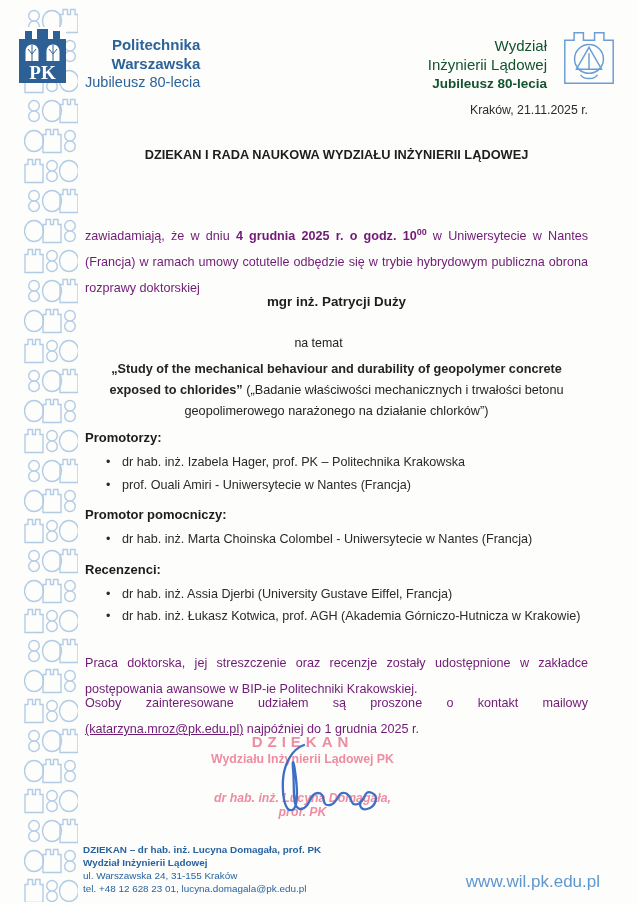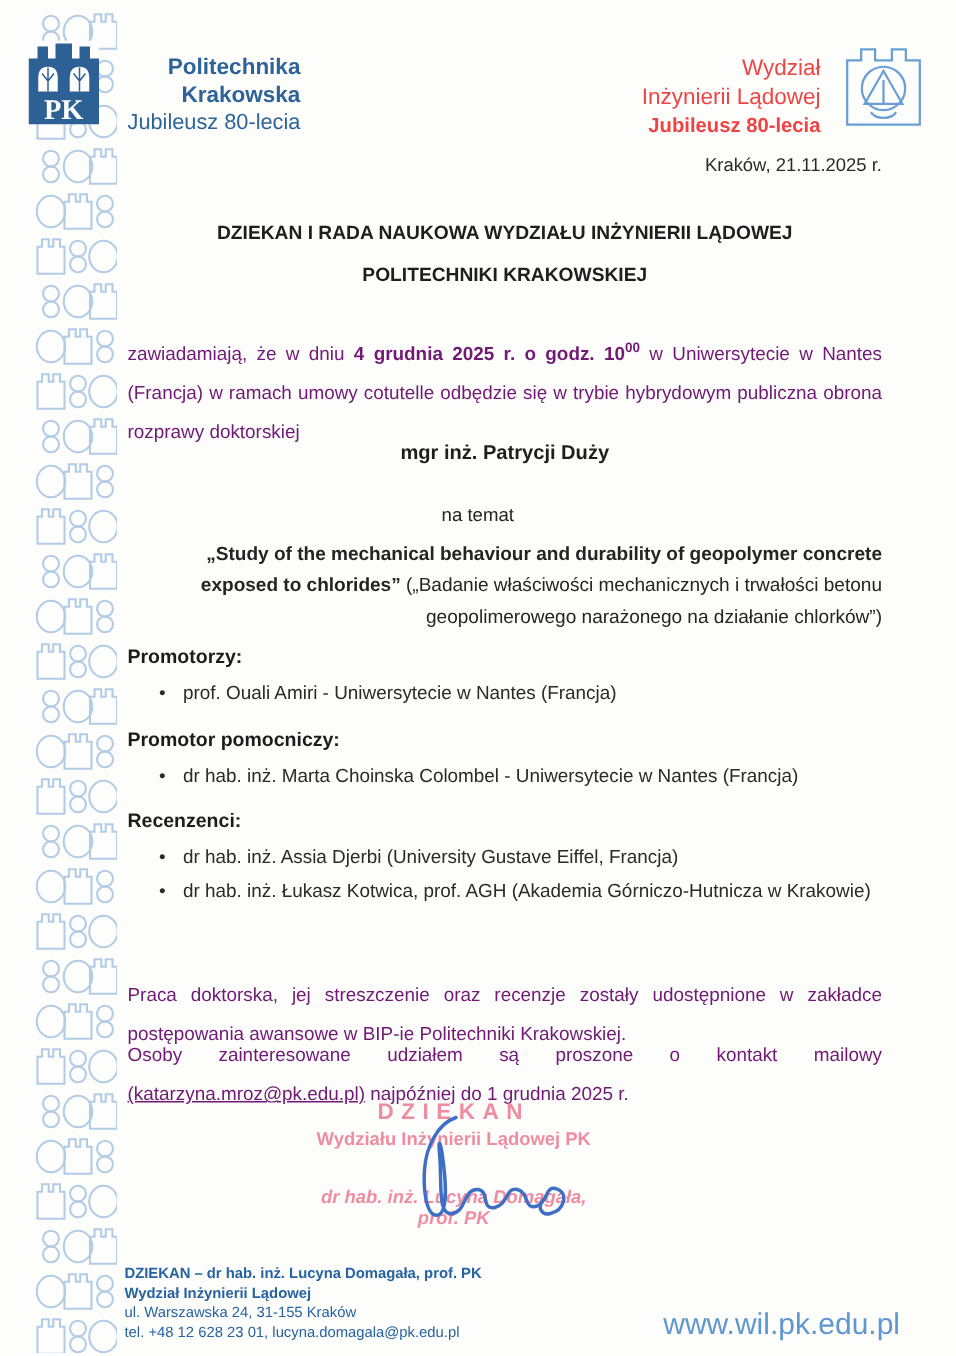--- a/index.html
+++ b/index.html
@@ -21,7 +21,7 @@
   .hdr-left .r{font-size:14.5px;}
 
   
-  .hdr-right{position:absolute;right:90px;top:36px;text-align:right;color:#ef4444;line-height:19px;}
+  .hdr-right{position:absolute;right:90px;top:36px;text-align:right;color:#14532d;line-height:19px;}
   .hdr-right .r{font-size:15px;}
   .hdr-right .b{font-weight:bold;font-size:13.5px;}
   .wil-logo{position:absolute;left:558px;top:31px;}

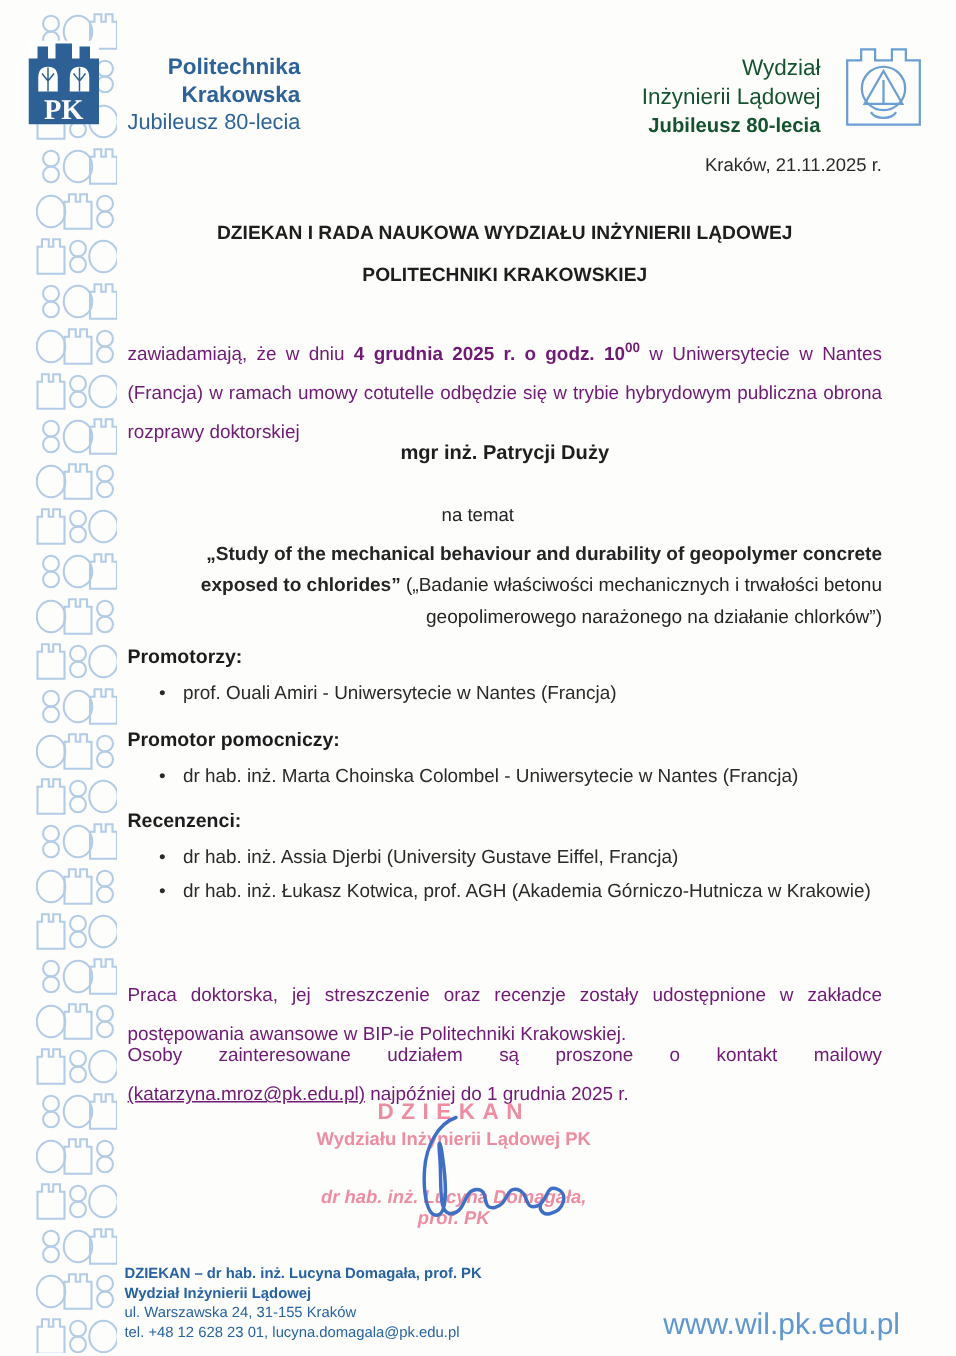--- a/index.html
+++ b/index.html
@@ -123,7 +123,7 @@
 
 <div class="hdr-left">
   <div class="b">Politechnika</div>
-  <div class="b">Krakowska</div>
+  <div class="b">Warszawska</div>
   <div class="r">Jubileusz 80-lecia</div>
 </div>
 

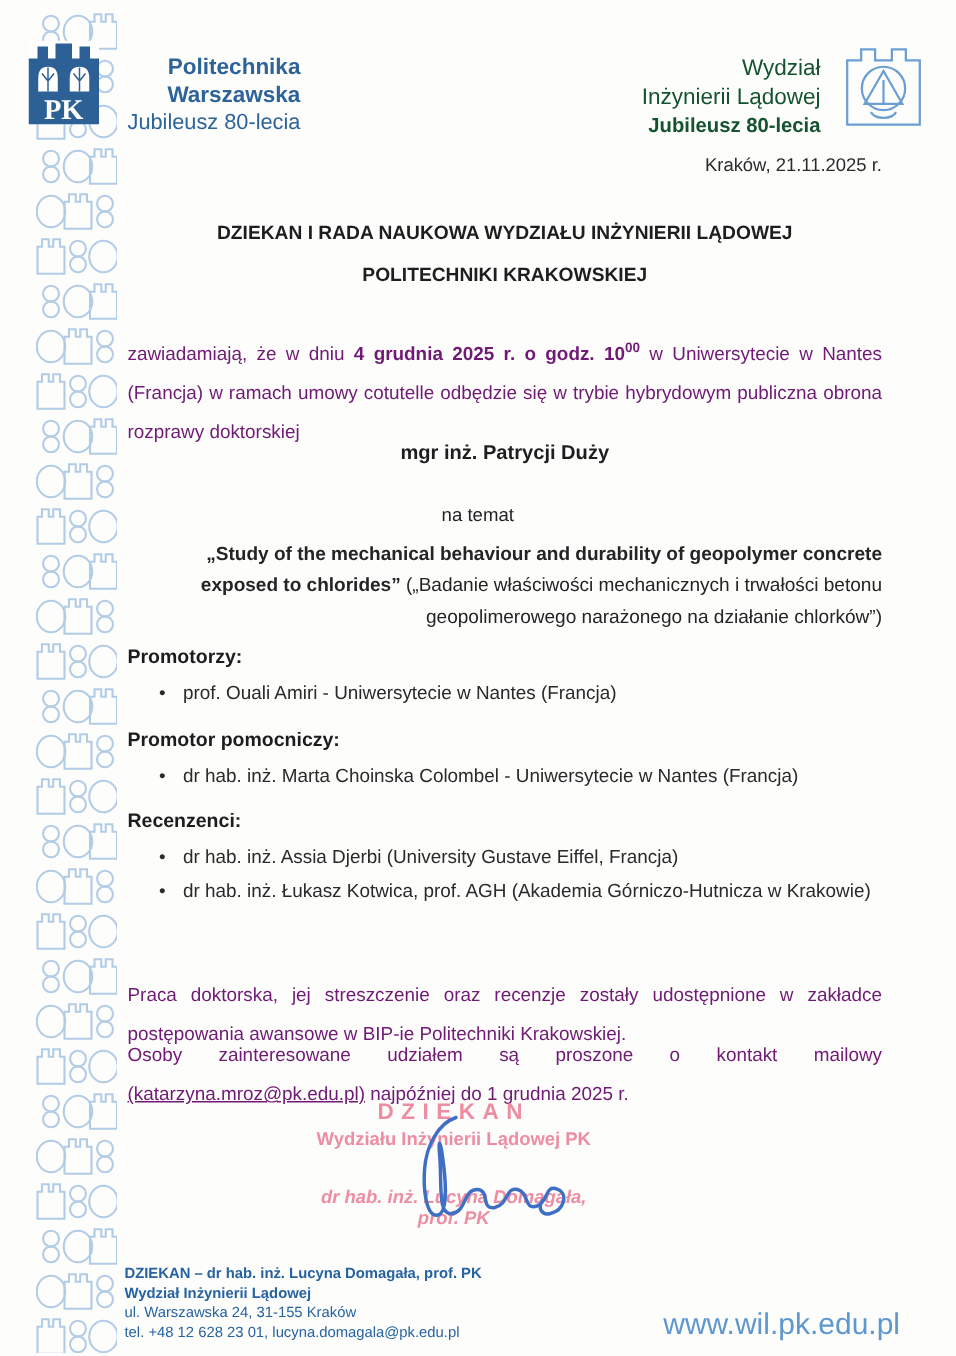--- a/index.html
+++ b/index.html
@@ -147,7 +147,6 @@
 
 <div class="doc-heading">
   <div>DZIEKAN I RADA NAUKOWA WYDZIAŁU INŻYNIERII LĄDOWEJ</div>
-  <div>POLITECHNIKI KRAKOWSKIEJ</div>
 </div>
 
 <div class="para lead"><span>zawiadamiają, że w dniu </span><b><span>4 grudnia 2025 r. o godz. 10</span><sup>00</sup></b><span> w Uniwersytecie w Nantes (Francja) w ramach umowy cotutelle odbędzie się w trybie hybrydowym publiczna obrona rozprawy doktorskiej</span></div>

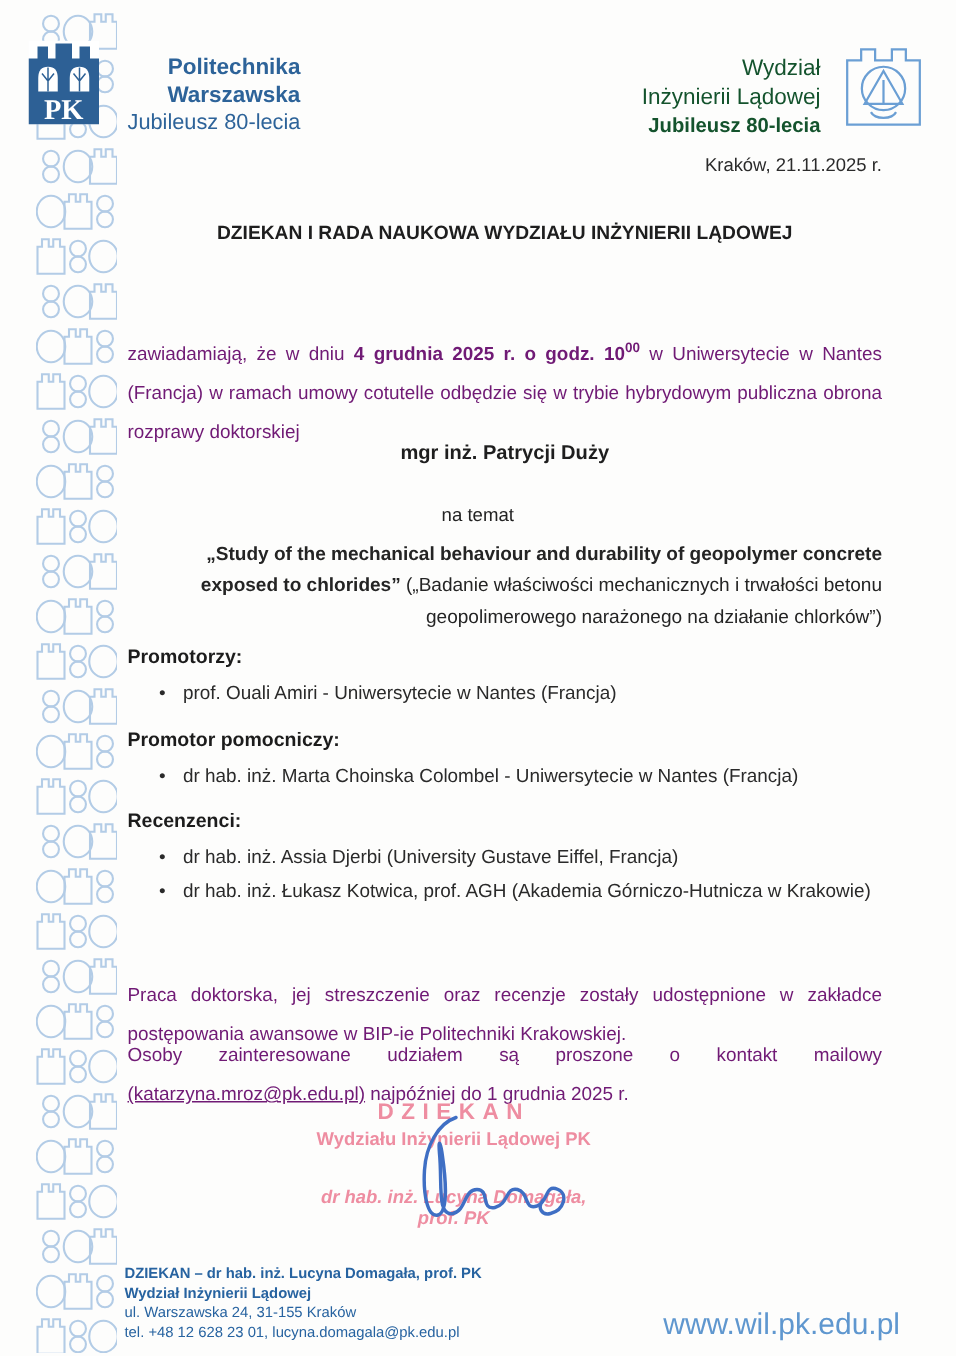--- a/index.html
+++ b/index.html
@@ -39,7 +39,7 @@
   .candidate{position:absolute;top:294px;left:85px;width:503px;text-align:center;
     font-weight:bold;font-size:13.4px;color:#1e1e1e;}
   .topic-label{position:absolute;top:336px;left:67px;width:503px;text-align:center;font-size:12.4px;}
-  .thesis{position:absolute;top:359px;left:85px;width:503px;text-align:right;
+  .thesis{position:absolute;top:359px;left:85px;width:503px;text-align:center;
     font-size:12.7px;line-height:21px;color:#242424;}
   .thesis .b{font-weight:bold;}
 

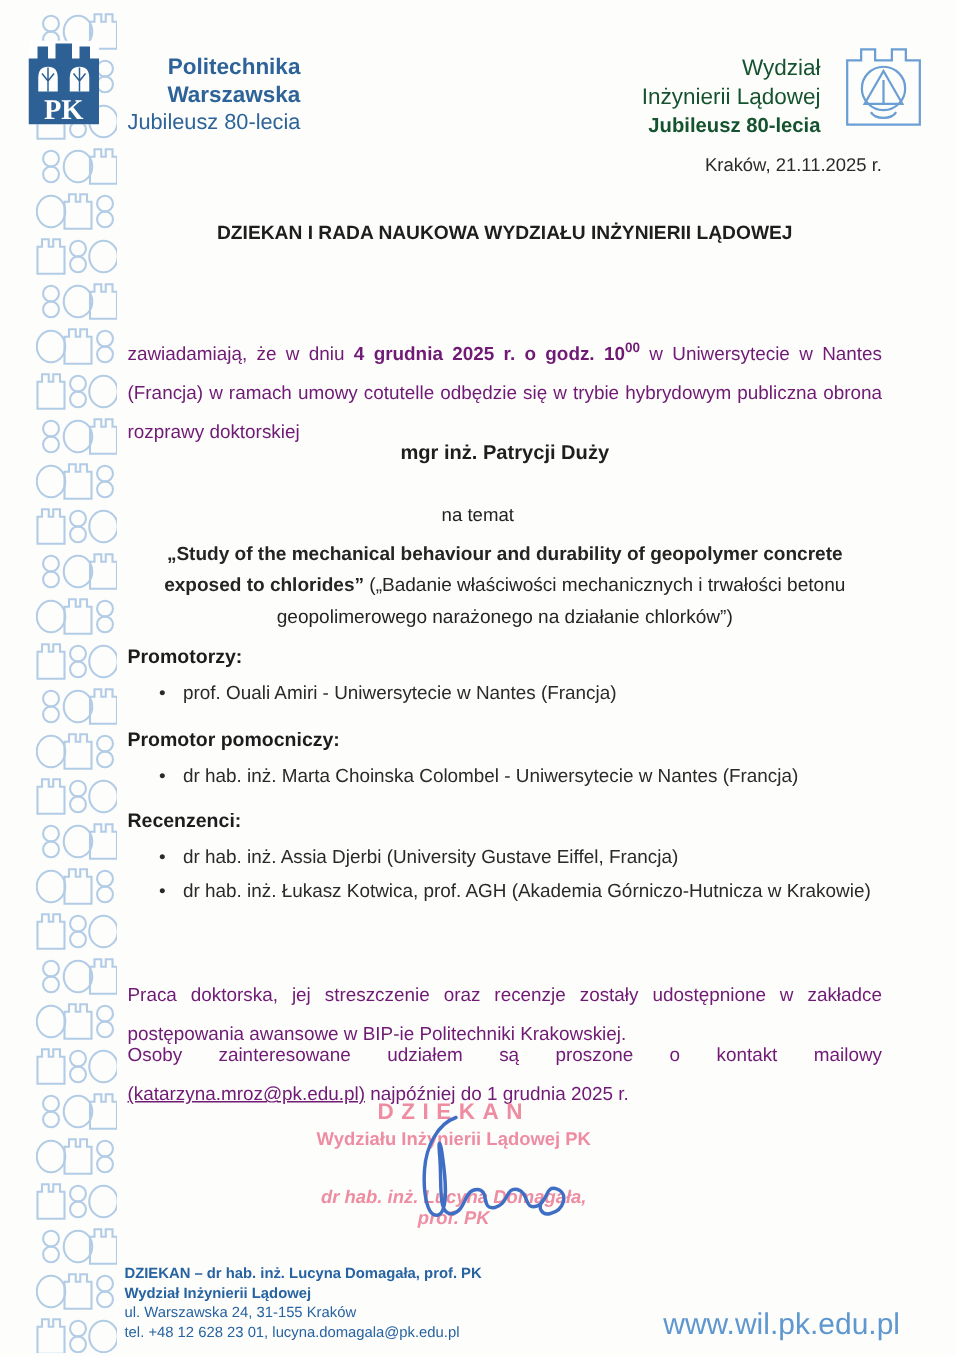--- a/index.html
+++ b/index.html
@@ -160,6 +160,7 @@
 <div class="roles">
   <div class="role-h">Promotorzy:</div>
   <ul>
+    <li>dr hab. inż. Izabela Hager, prof. PK – Politechnika Krakowska</li>
     <li>prof. Ouali Amiri - Uniwersytecie w Nantes (Francja)</li>
   </ul>
   <div class="role-h">Promotor pomocniczy:</div>

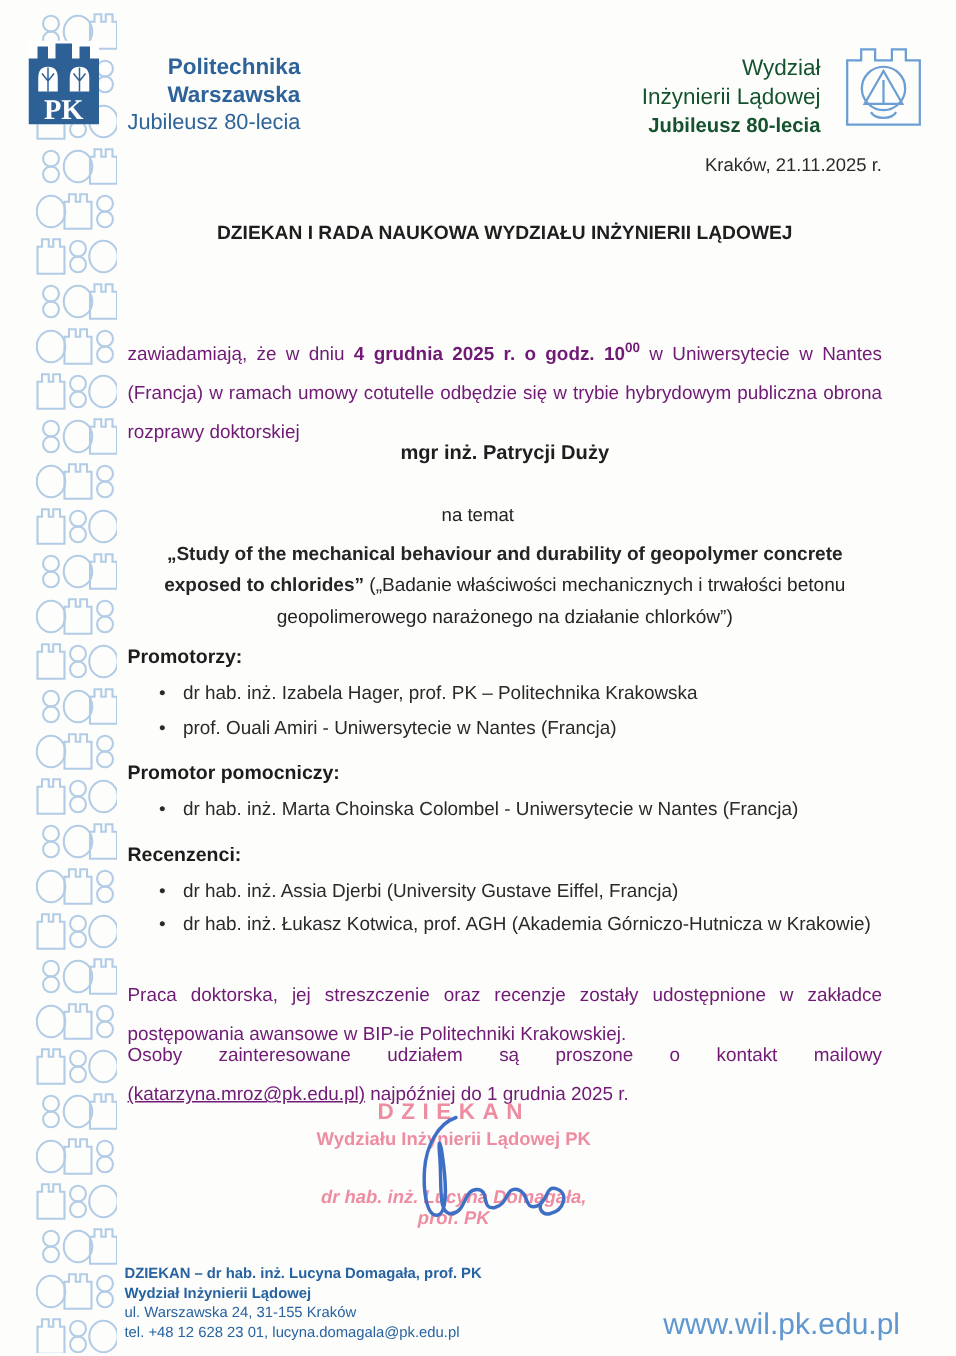--- a/index.html
+++ b/index.html
@@ -62,7 +62,7 @@
   .footer-left{position:absolute;left:83px;top:843px;color:#2763a0;font-size:9.9px;line-height:13px;}
   .footer-left .b{font-weight:bold;}
   .footer-site{position:absolute;top:872px;left:85px;width:515px;text-align:right;
-    color:#5f97cf;font-size:20px;}
+    color:#5f97cf;font-size:17px;}
 </style>
 </head>
 <body>

